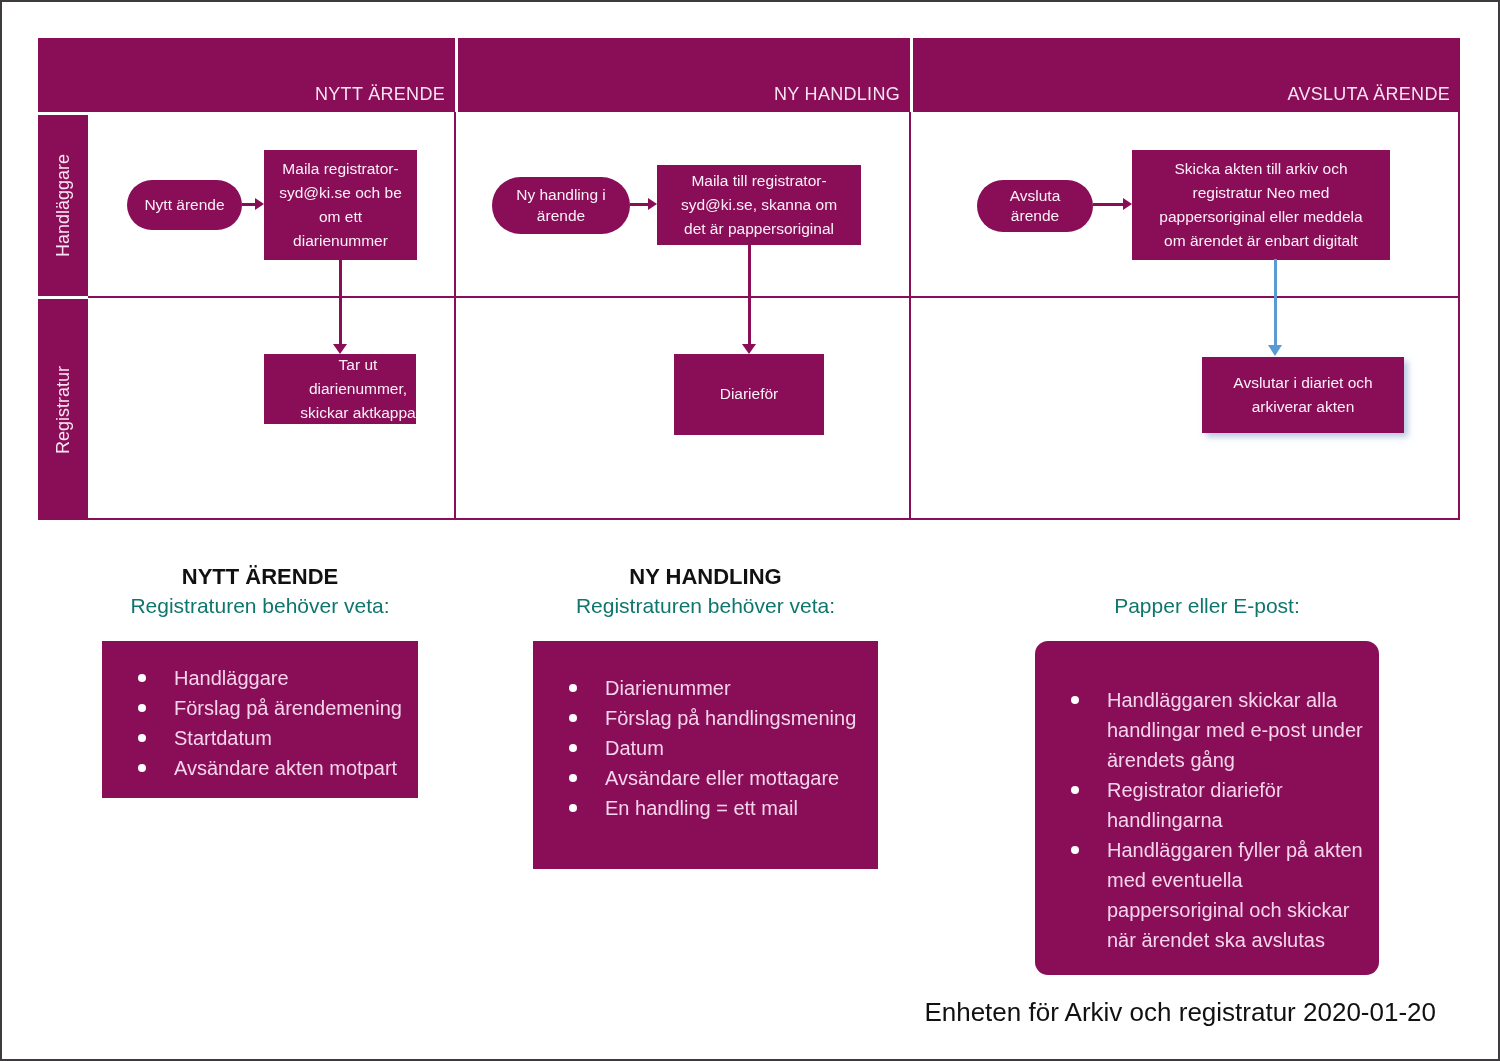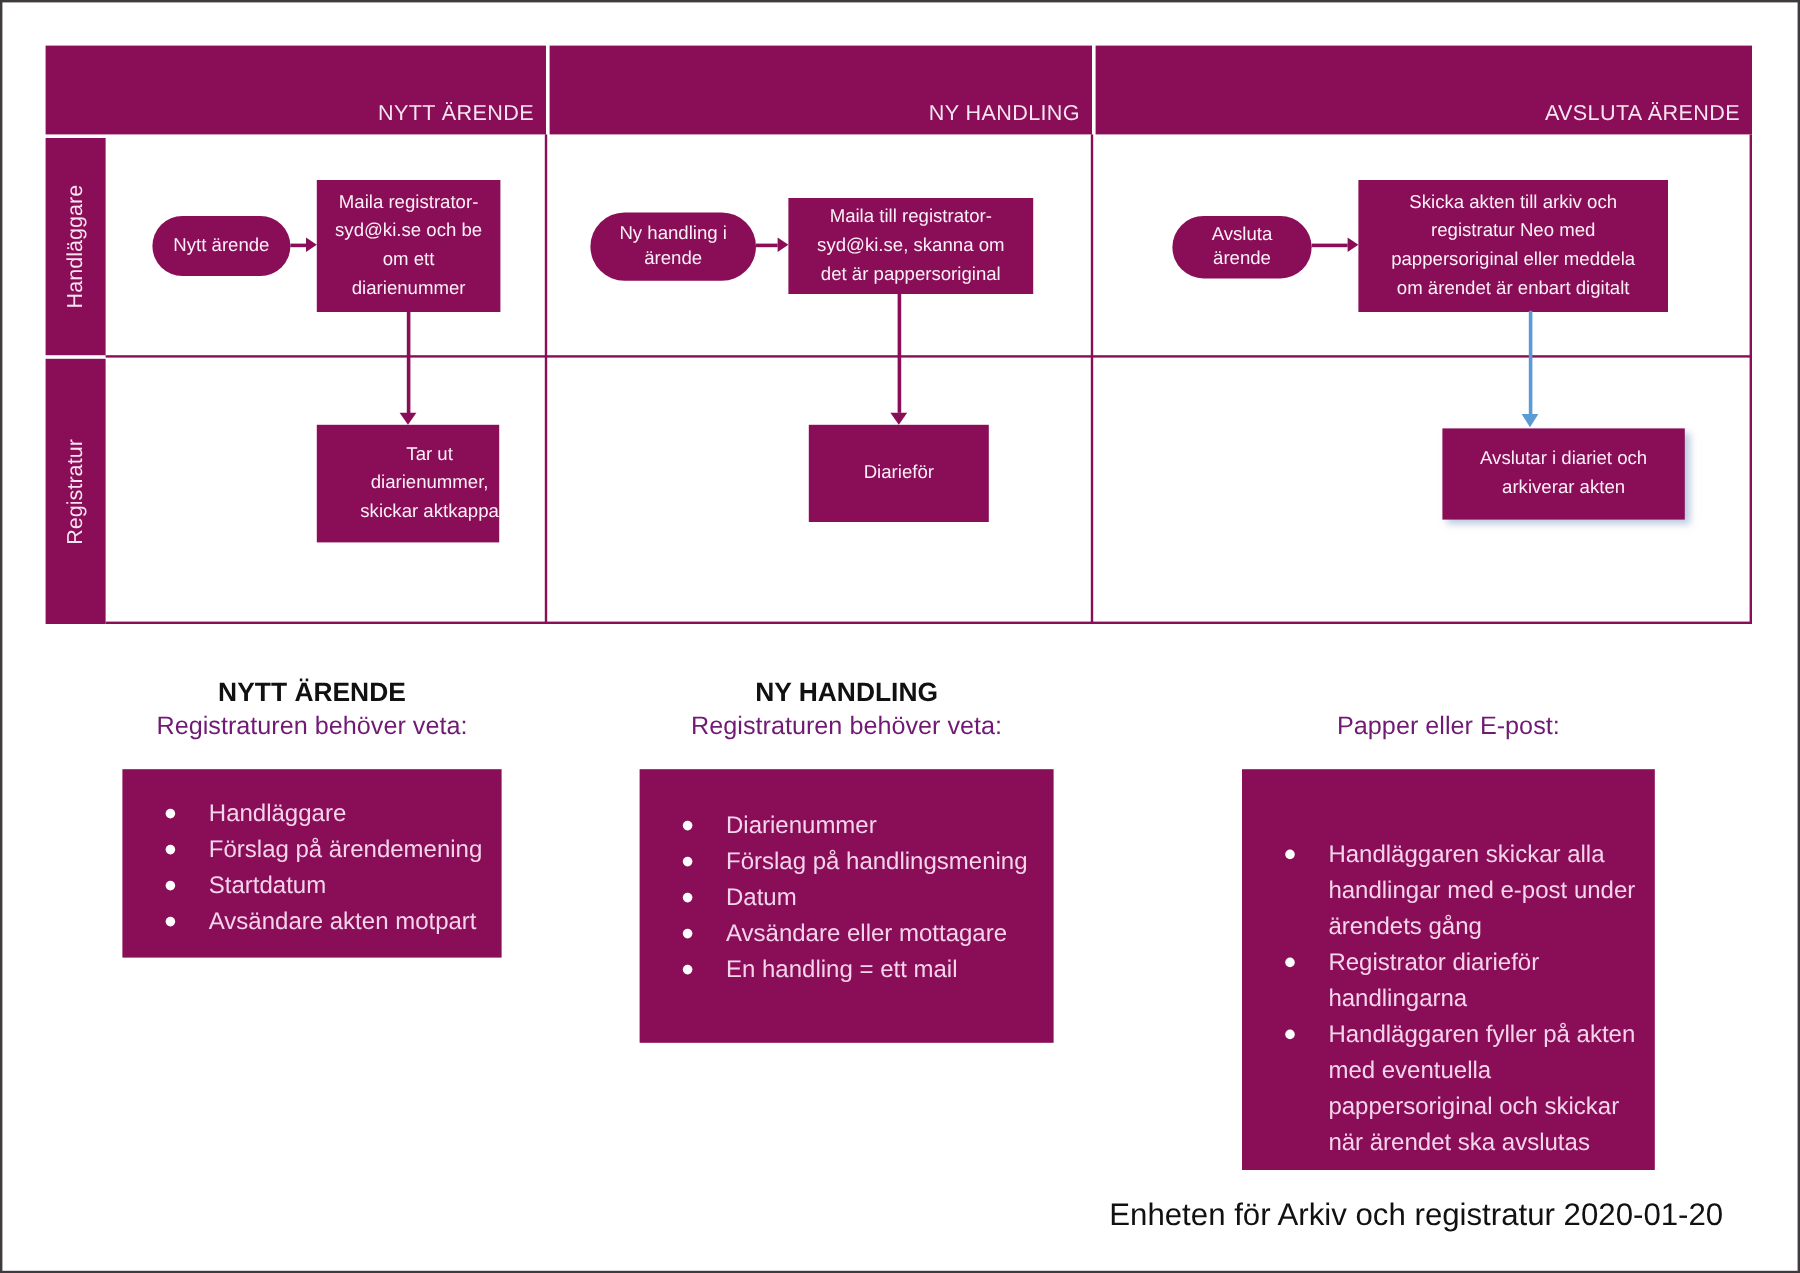--- a/index.html
+++ b/index.html
@@ -47,7 +47,7 @@
   #oval2 { left:490px; top:175px; width:138px; height:57px; }
   #oval3 { left:975px; top:178px; width:116px; height:52px; }
   #b1a { left:262px;  top:148px; width:153px; height:110px; }
-  #b1b { left:262px;  top:352px; width:152px; height:98px;padding-left:36px;  }
+  #b1b { left:262px;  top:352px; width:152px; height:70px;padding-left:36px;  }
   #b2a { left:655px;  top:163px; width:204px; height:80px;  }
   #b2b { left:672px;  top:352px; width:150px; height:81px;  }
   #b3a { left:1130px; top:148px; width:258px; height:110px; }

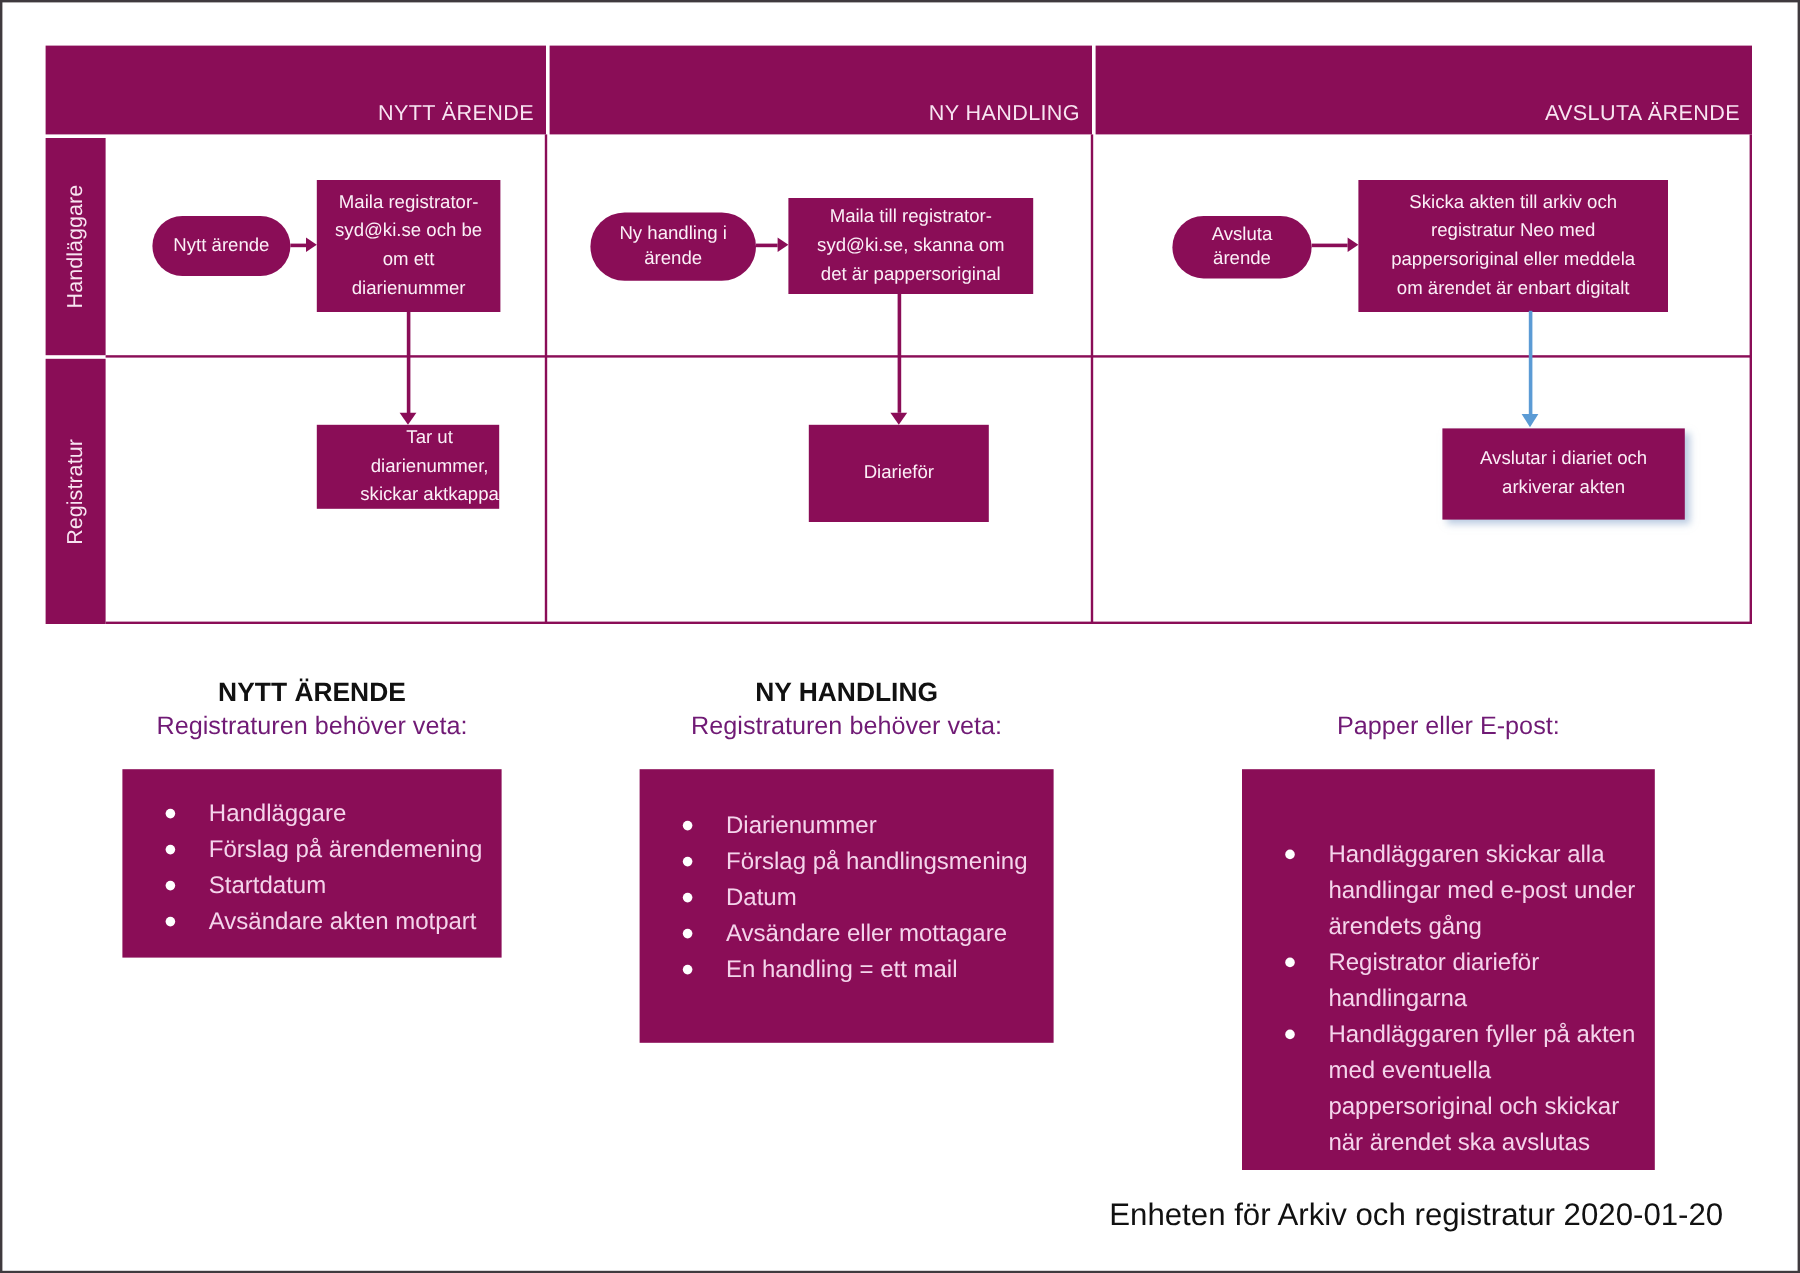--- a/index.html
+++ b/index.html
@@ -69,7 +69,7 @@
   
   .sec-title { position:absolute; font-size:22px; font-weight:bold;
     color:#111; text-align:center; }
-  .sec-sub   { position:absolute; font-size:21px; color:#701a75; text-align:center; }
+  .sec-sub   { position:absolute; font-size:21px; color:#0f766e; text-align:center; }
   #t1,#s1 { left:100px;  width:316px; }
   #t2,#s2 { left:531px;  width:345px; }
   #t3,#s3 { left:1033px; width:344px; }

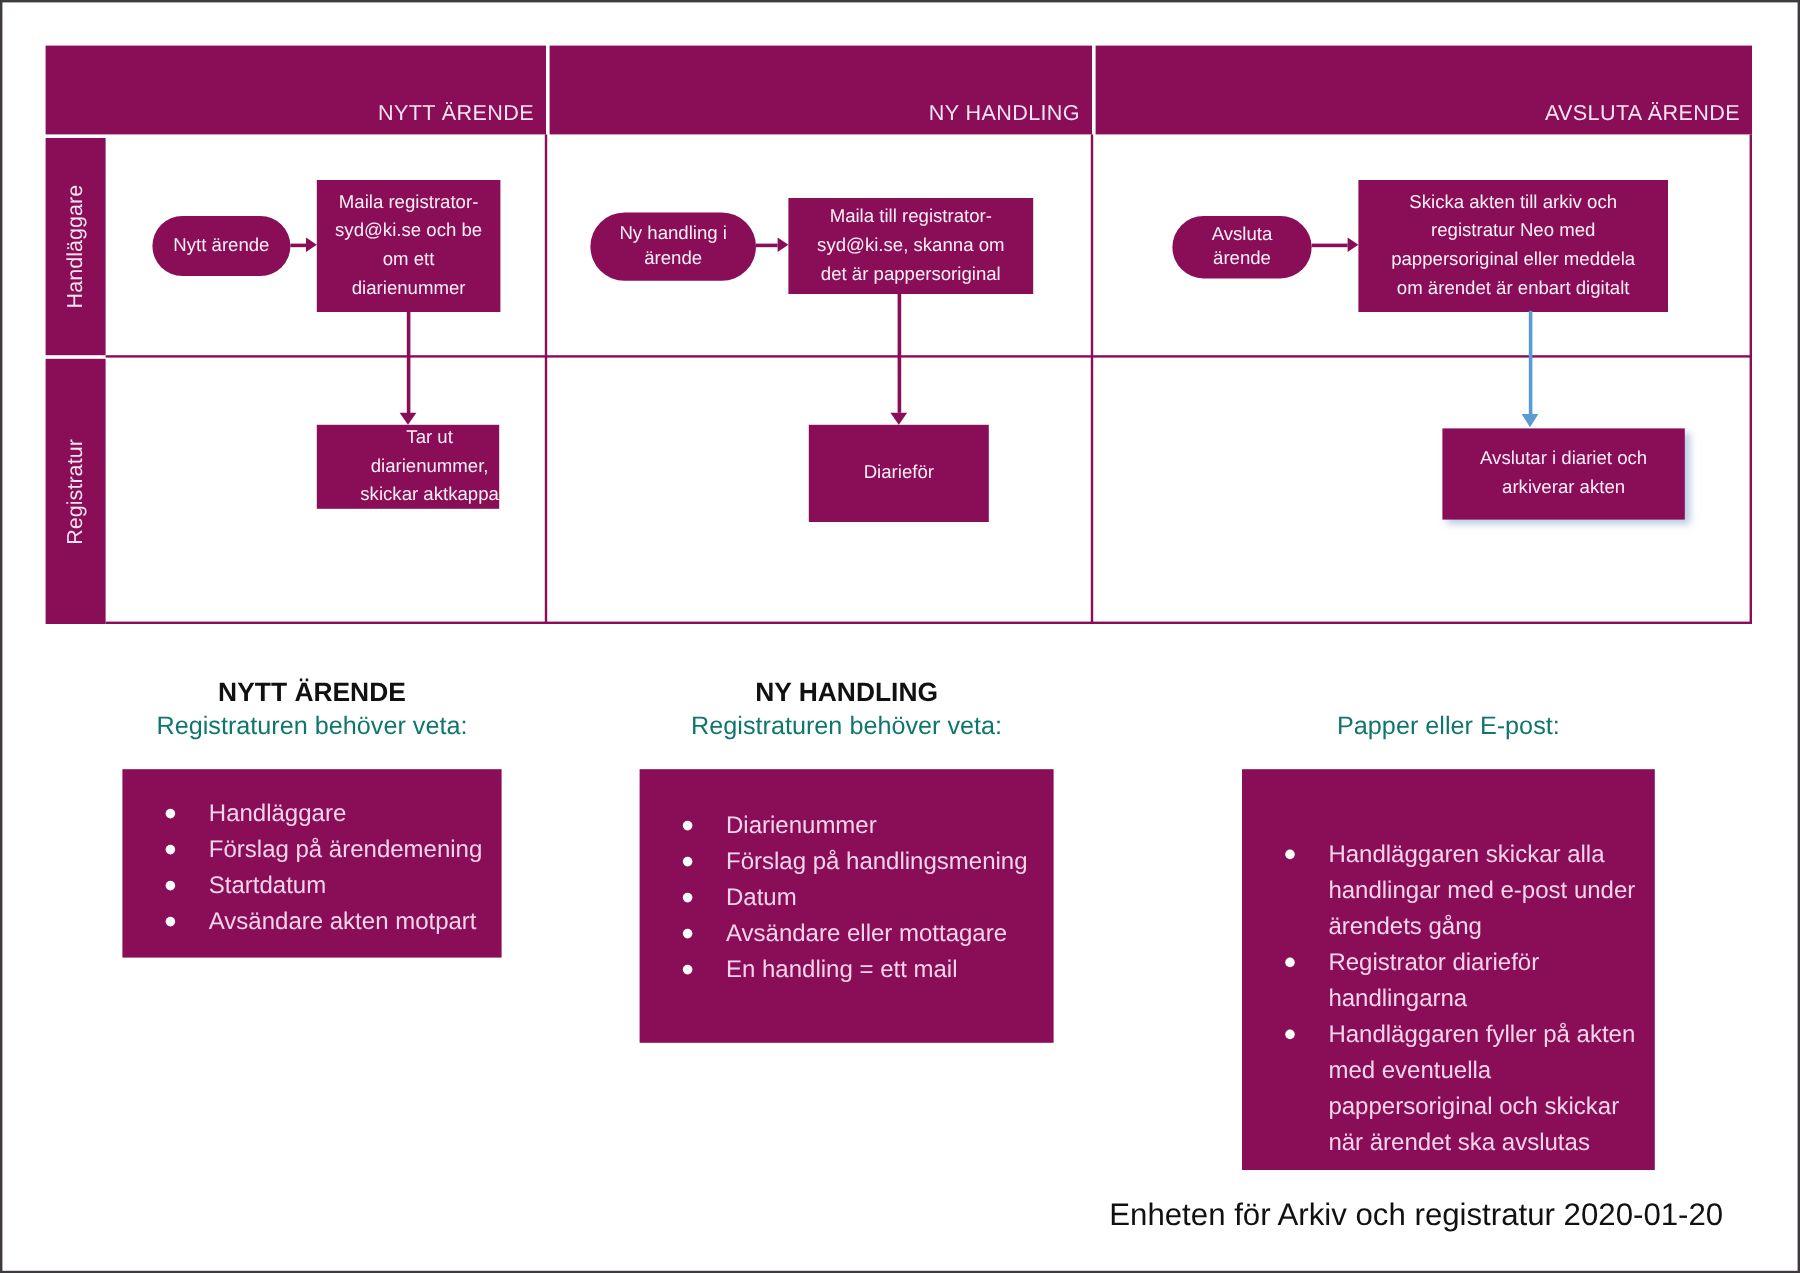--- a/index.html
+++ b/index.html
@@ -79,7 +79,7 @@
     color:var(--bulletText); font-size:20px; }
   #list1 { left:100px;  top:639px; width:316px; height:157px; padding-top:22px; }
   #list2 { left:531px;  top:639px; width:345px; height:228px; padding-top:32px; }
-  #list3 { left:1033px; top:639px; width:344px; height:334px; padding-top:56px; }
+  #list3 { left:1033px; top:639px; width:344px; height:334px; padding-top:44px;border-radius:13px; }
   .blist ul { margin:0; padding:0; list-style:none; }
   .blist li { position:relative; padding-left:72px; padding-right:12px;
     line-height:30px; }

